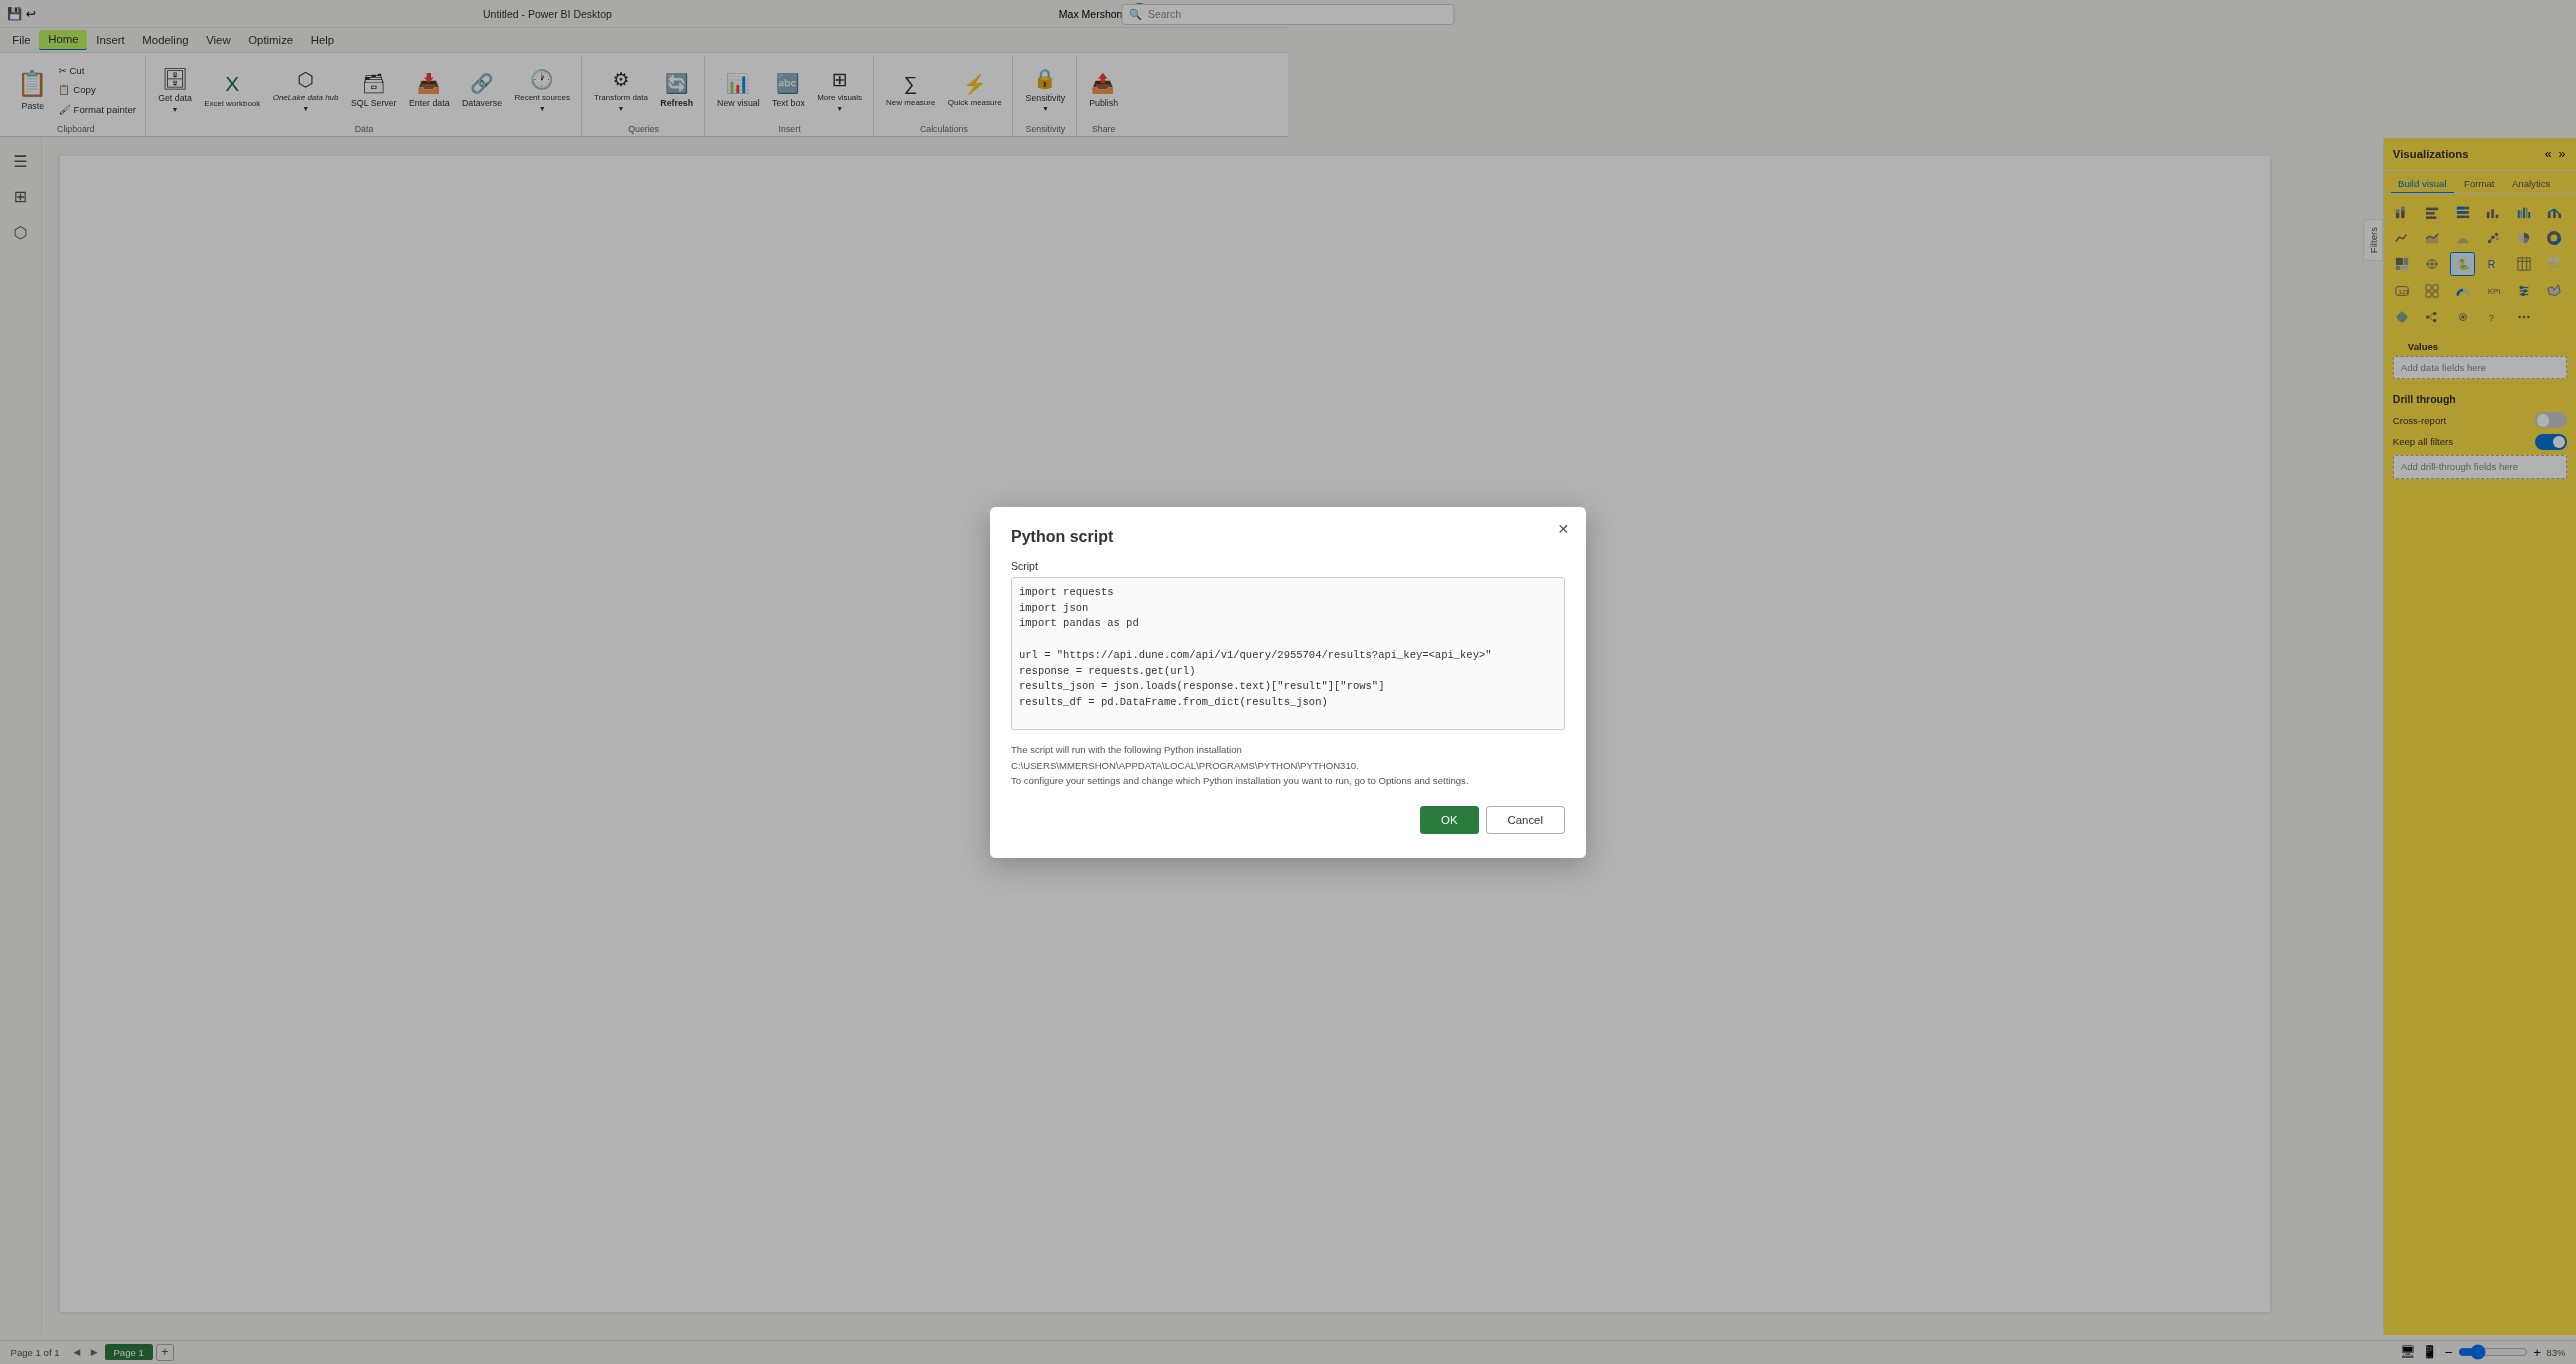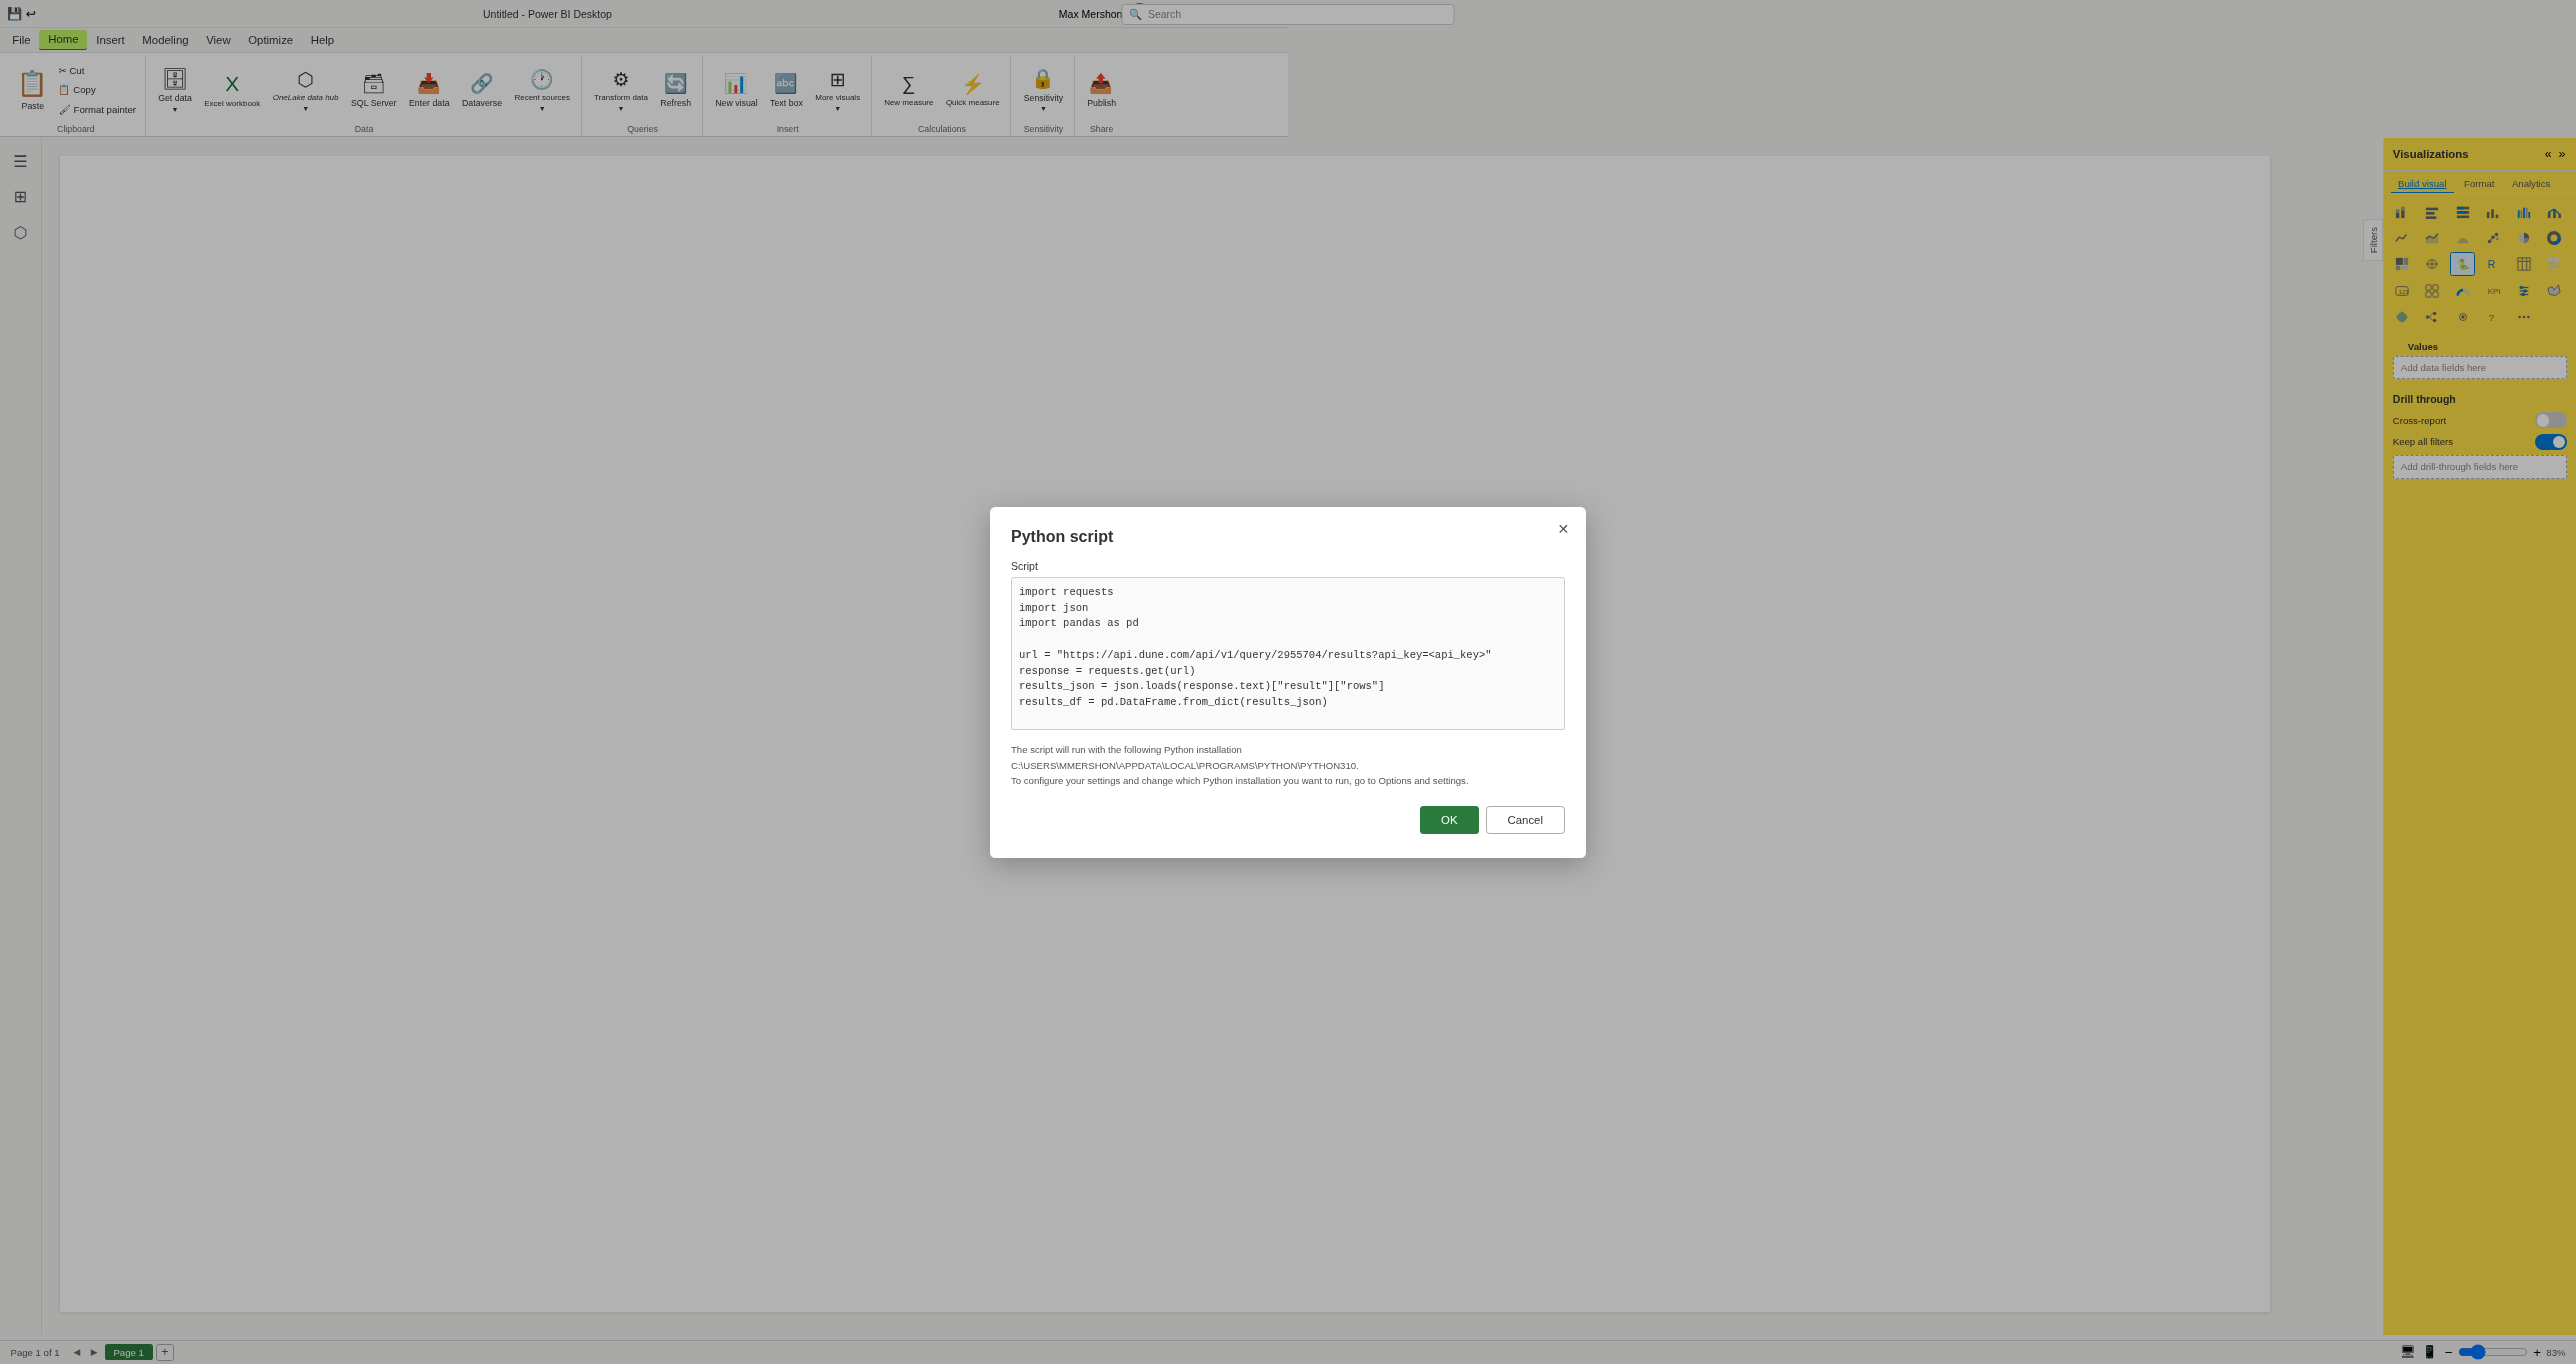--- a/index.html
+++ b/index.html
@@ -538,7 +538,7 @@
       </button>
       <button class="ribbon-btn">
         <span style="font-size:19px;">🔄</span>
-        <span style="font-size:8.8px;">Refresh</span>
+        <span style="font-size:8.8px;font-weight:bold;">Refresh</span>
       </button>
     </div>
     <div class="ribbon-group-label">Queries</div>

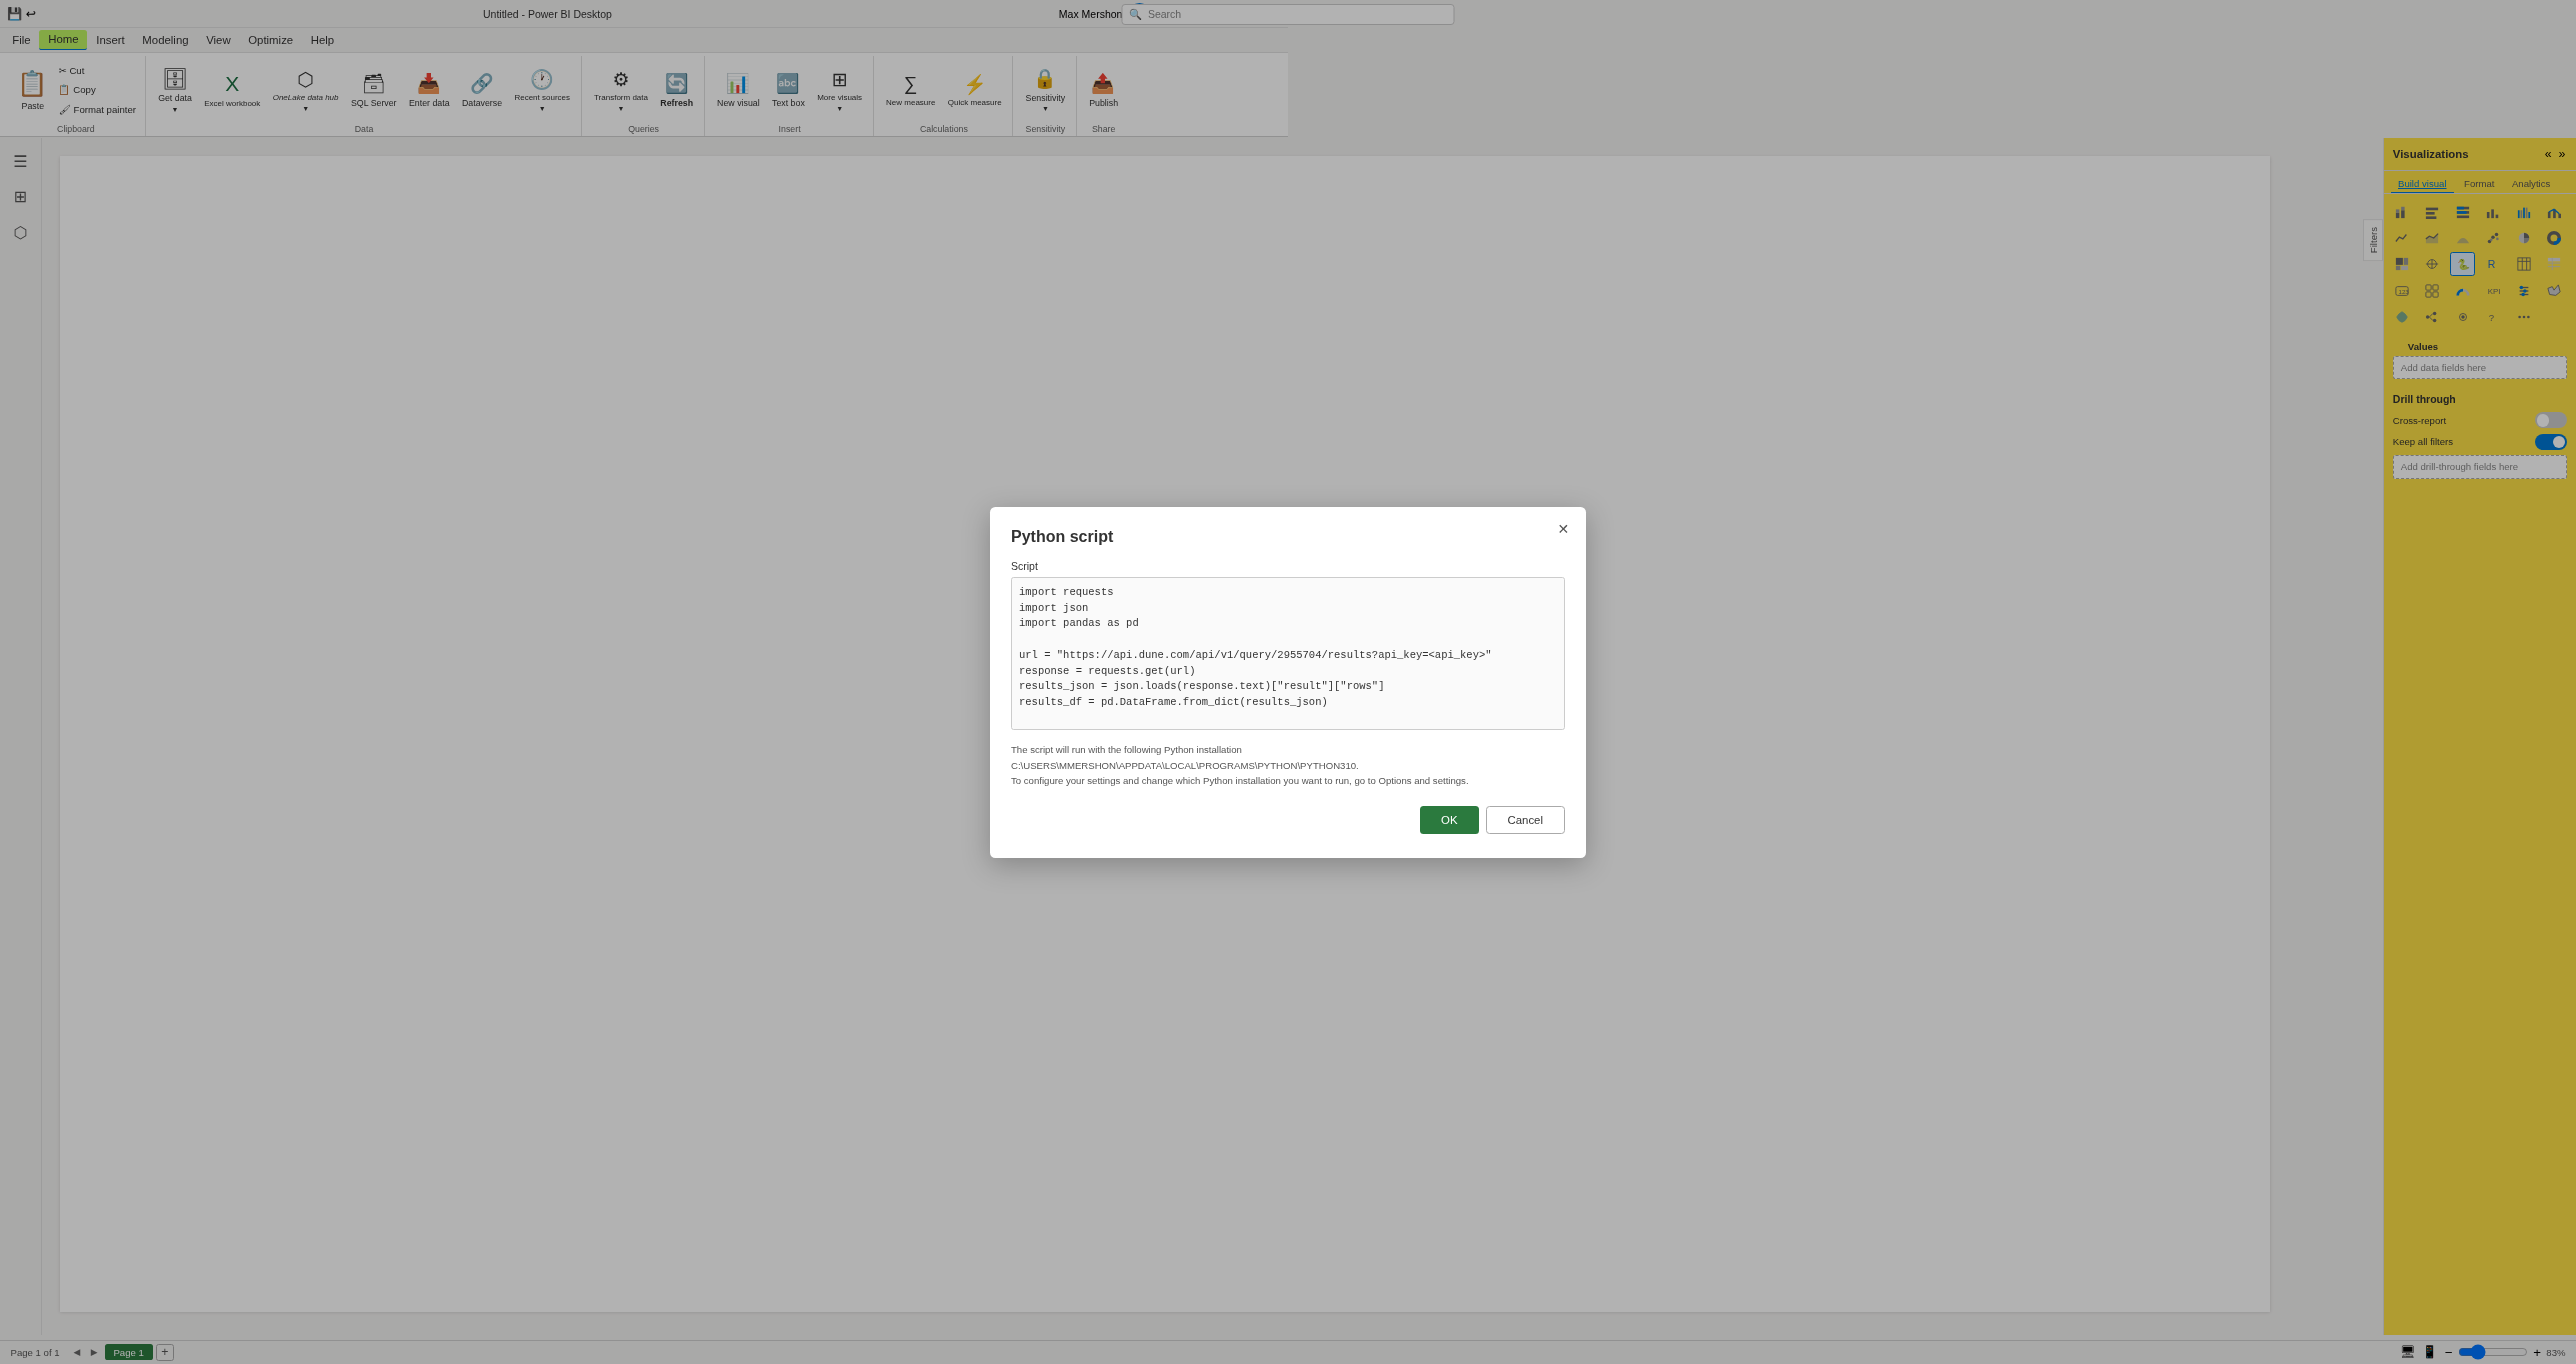--- a/index.html
+++ b/index.html
@@ -222,7 +222,7 @@
       border-bottom: 1.8px solid transparent;
       color: #555;
     }
-    .viz-tab.active { border-bottom-color: #0078d4; color: #0078d4; text-decoration: underline; }
+    .viz-tab.active { border-bottom-color: #0078d4; color: #0078d4; }
 
     .viz-icons-grid {
       display: grid;

